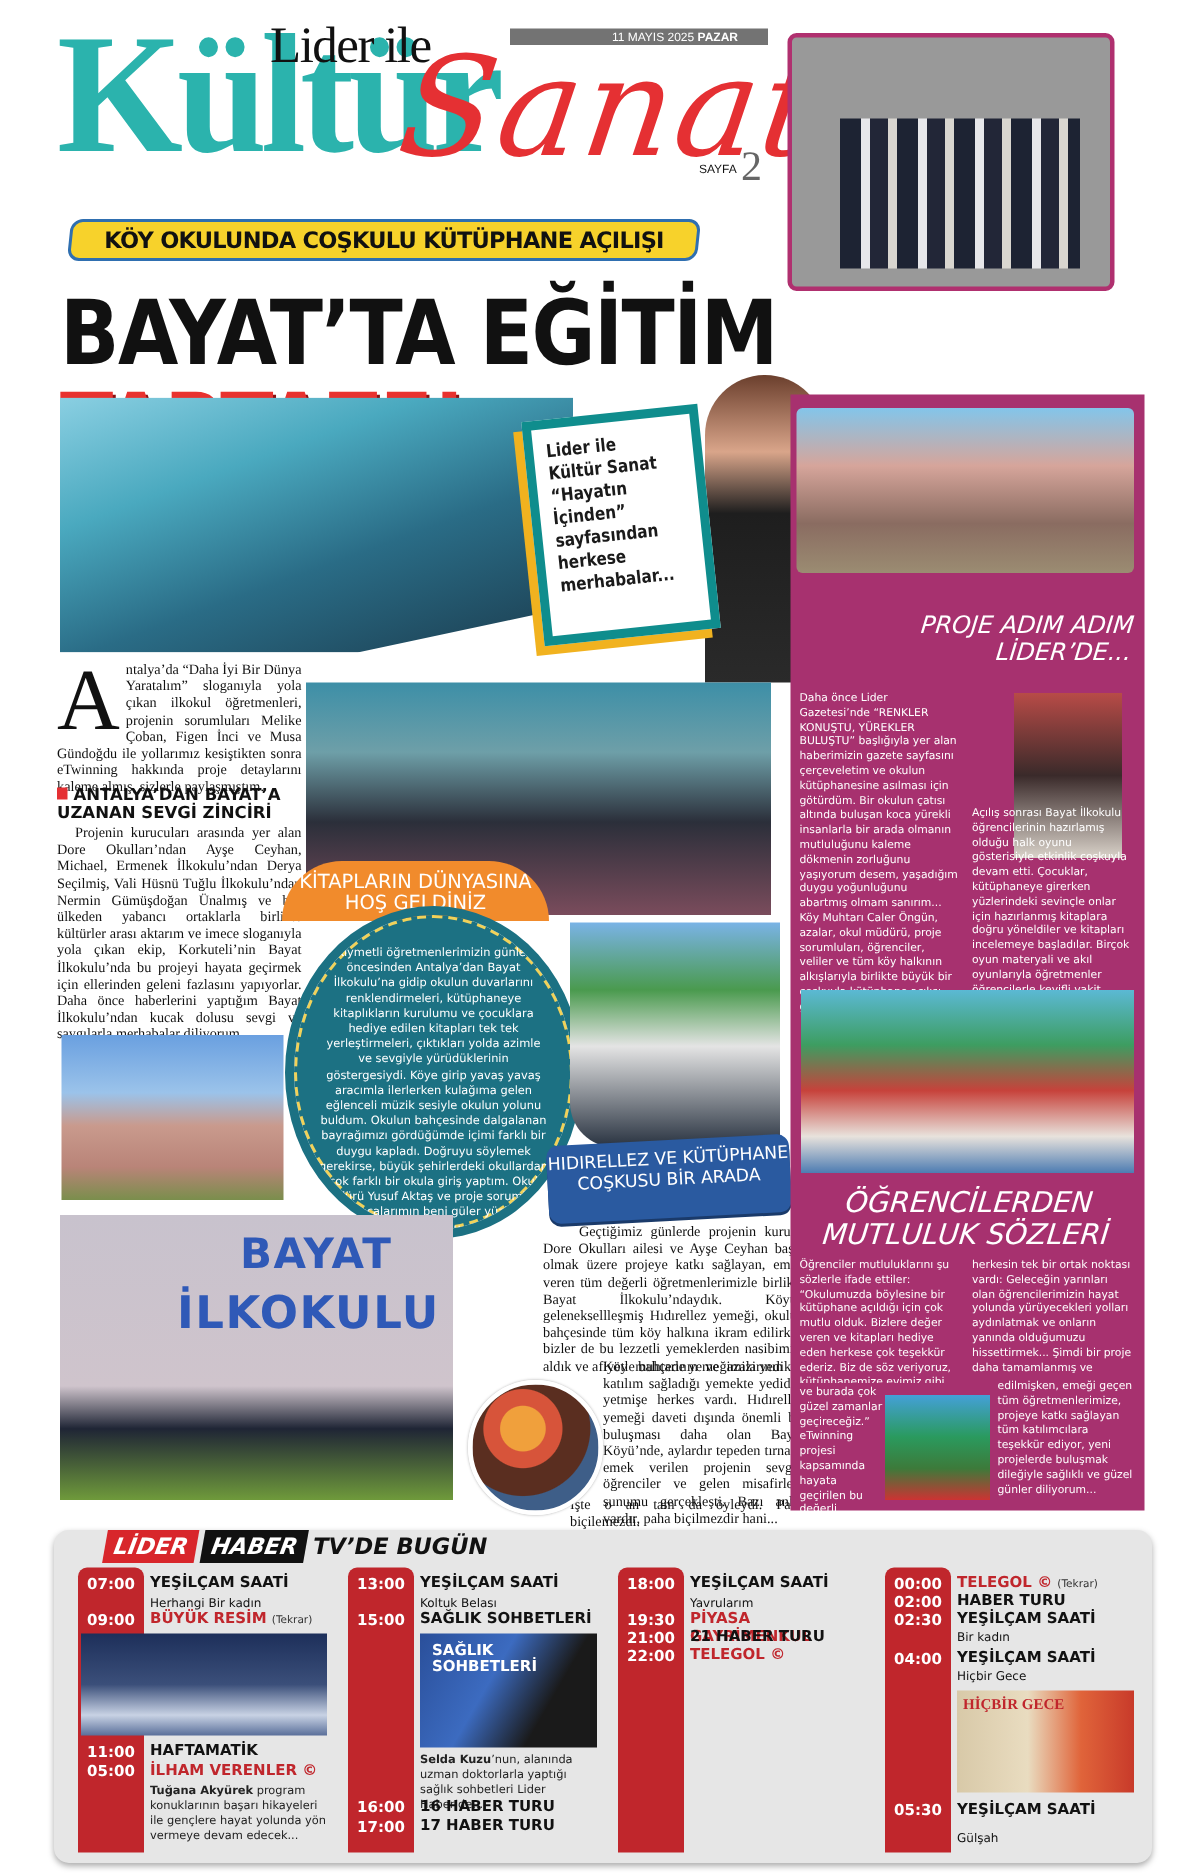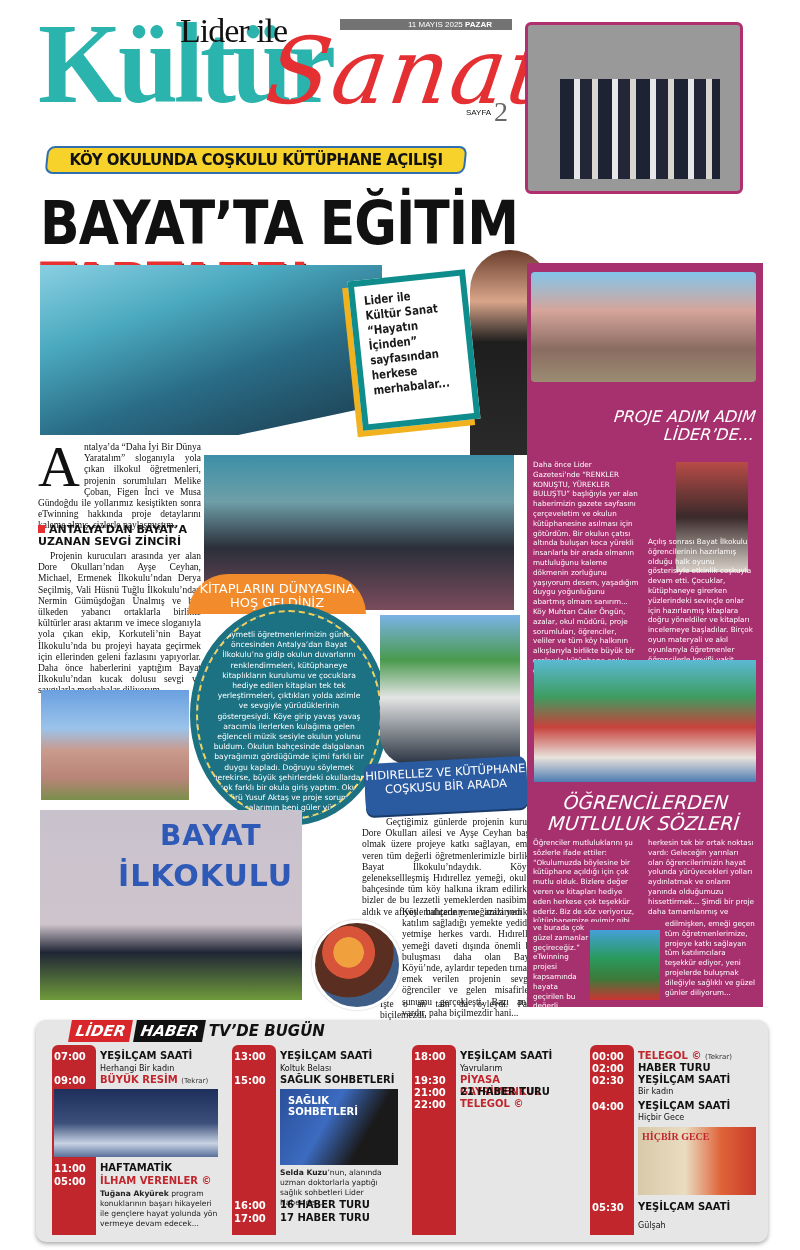--- a/index.html
+++ b/index.html
@@ -75,7 +75,7 @@
 .tvtitle .l3{color:#111}
 .tvcol{top:1045px;width:180px;height:195px}
 .ribbon{position:absolute;left:12px;top:0;width:44px;height:190px;background:#c0262c;border-radius:6px 6px 0 0}
-.slot{position:absolute;left:14px;font-family:"DejaVu Sans",sans-serif;font-weight:bold;font-size:10px;color:#fff;width:40px;text-align:left}
+.slot{position:absolute;left:14px;font-family:"DejaVu Sans",sans-serif;font-weight:bold;font-size:10px;color:#fff;width:40px;text-align:center}
 .prog{position:absolute;left:60px;font-family:"DejaVu Sans",sans-serif;font-size:8px;line-height:10px;color:#111;width:120px}
 .prog.b{font-weight:bold;font-size:10px;line-height:12px}
 .prog.r{color:#c0262c;font-weight:bold;font-size:10px;line-height:12px}

